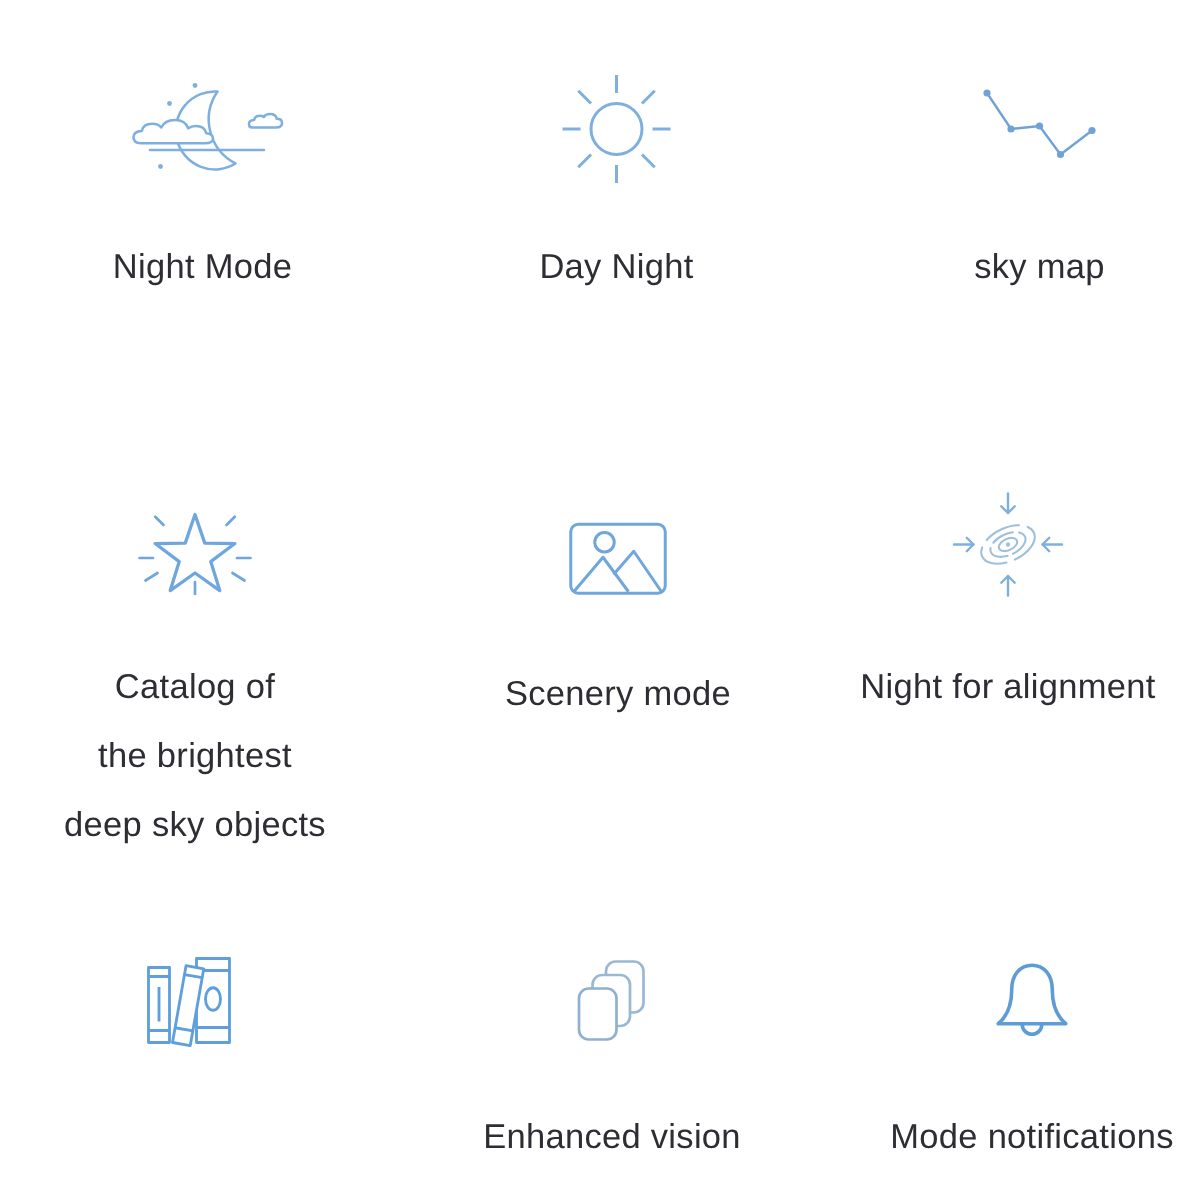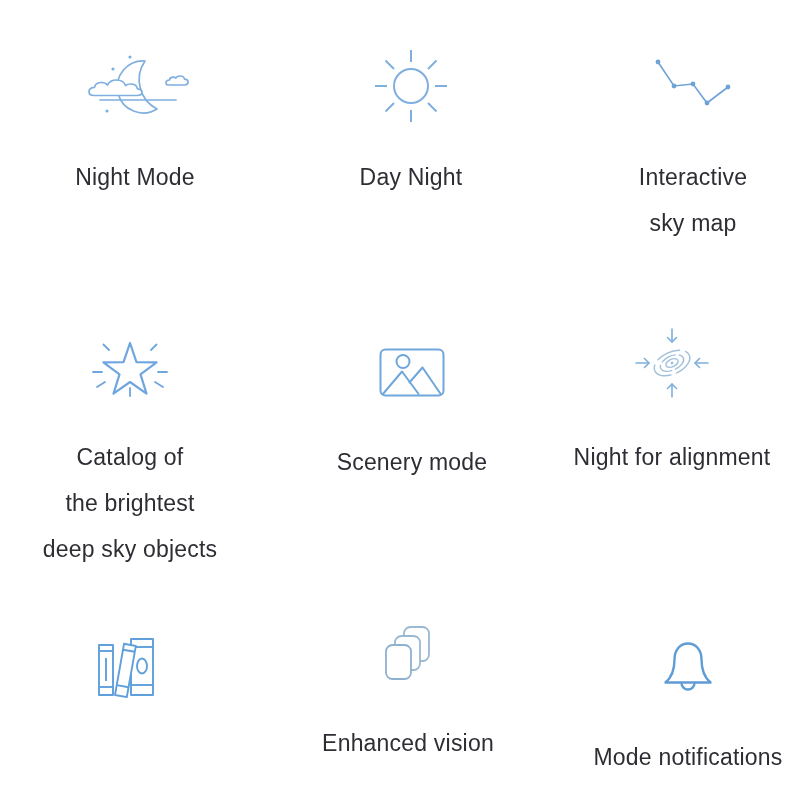--- a/index.html
+++ b/index.html
@@ -112,7 +112,6 @@
       <circle cx="78" cy="33" r="2.4" fill="#6FA3D8" stroke="none"></circle>
     </svg>
   </div>
-  <div class="label">Interactive</div>
   <div class="label">sky map</div>
 </div>
 

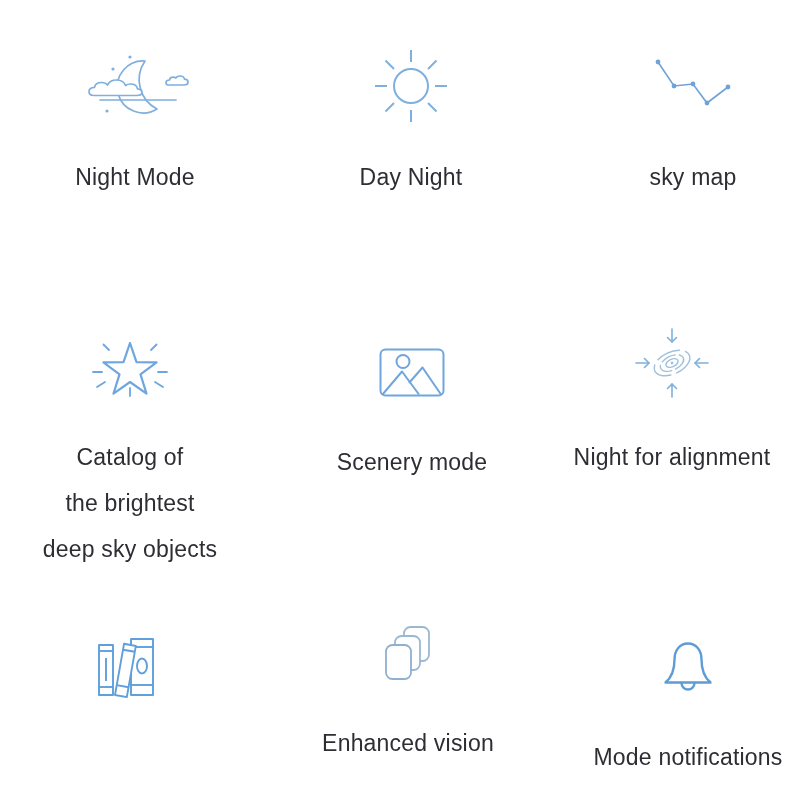--- a/index.html
+++ b/index.html
@@ -51,7 +51,7 @@
   #f5 .icon-area{padding-top:5px}
   
   #f6{left:8px;top:630px;width:240px}
-  #f7{left:288px;top:616px;width:240px}
+  #f7{left:288px;top:630px;width:240px}
   #f8{left:568px;top:630px;width:240px}
   #f6 .icon-area,#f7 .icon-area,#f8 .icon-area{height:98px}
   #f6 .icon-area{padding-top:7px}

